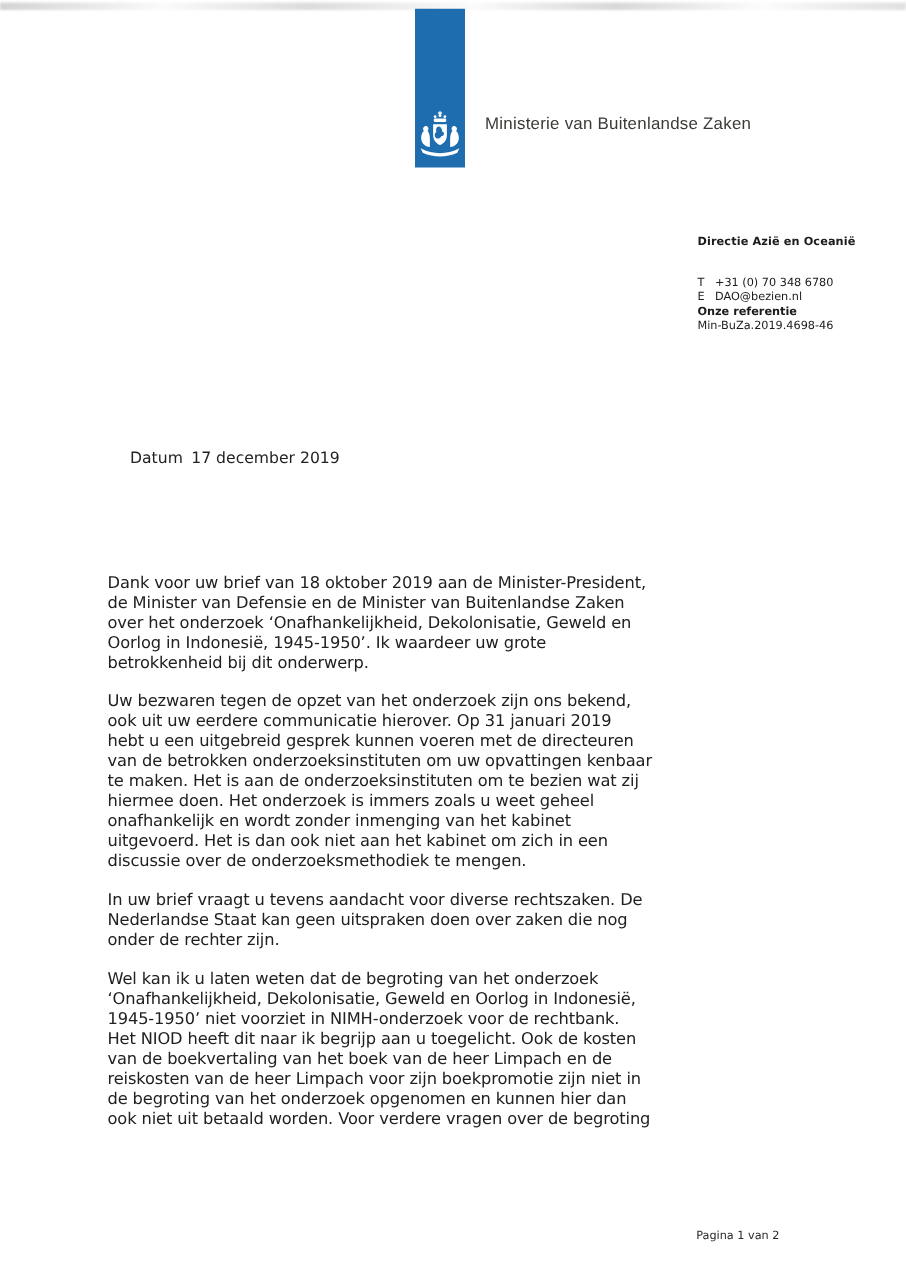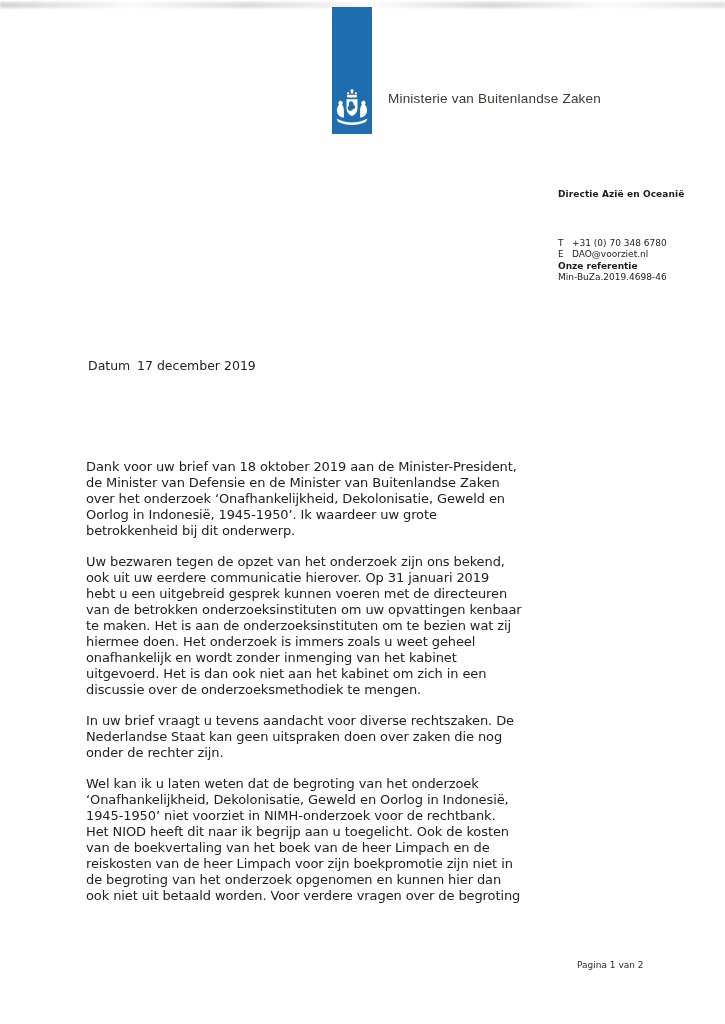--- a/index.html
+++ b/index.html
@@ -36,7 +36,7 @@
     position:absolute; left:558px; top:189px; width:162px;
     font-size:9px; line-height:11.6px; color:#1b1b1b;
   }
-  .directorate { font-weight:700; margin-bottom:37px; letter-spacing:.1px; }
+  .directorate { font-weight:700; margin-bottom:21px; letter-spacing:.1px; }
   .addr { white-space:pre-line; }
   .contacts { margin-top:4px; }
   .crow { display:flex; }

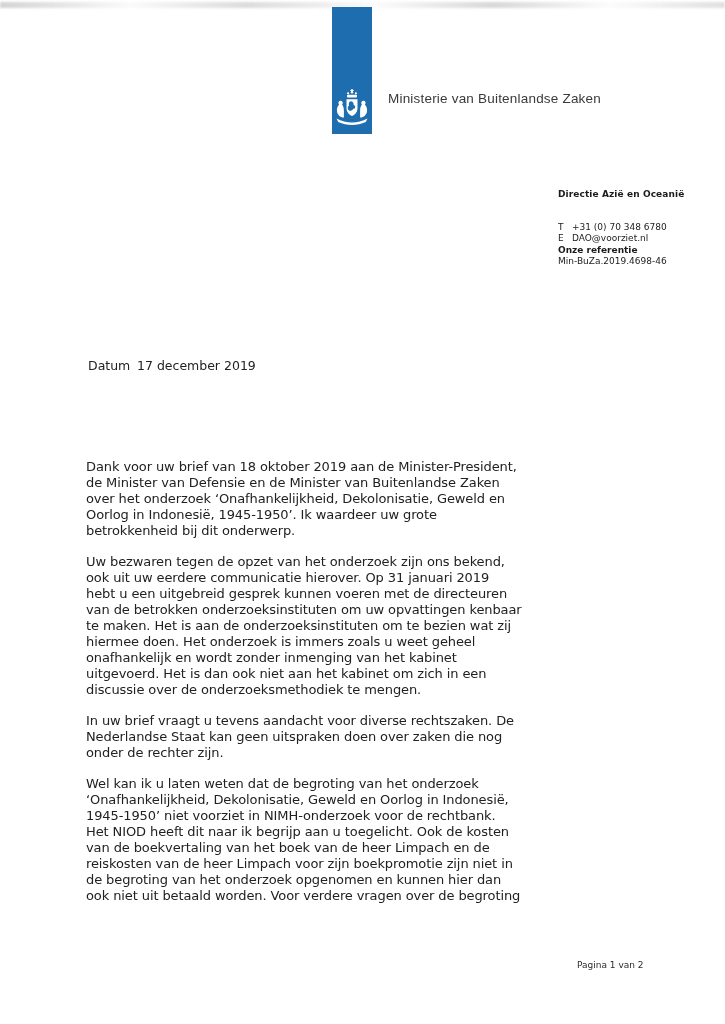--- a/index.html
+++ b/index.html
@@ -104,7 +104,7 @@
       </div>
       <div class="crow">
         <span class="cl">E</span>
-        <span>DAO@voorziet.nl</span>
+        <span>DAO@bezien.nl</span>
       </div>
     </div>
     <div class="ref-label">Onze referentie</div>

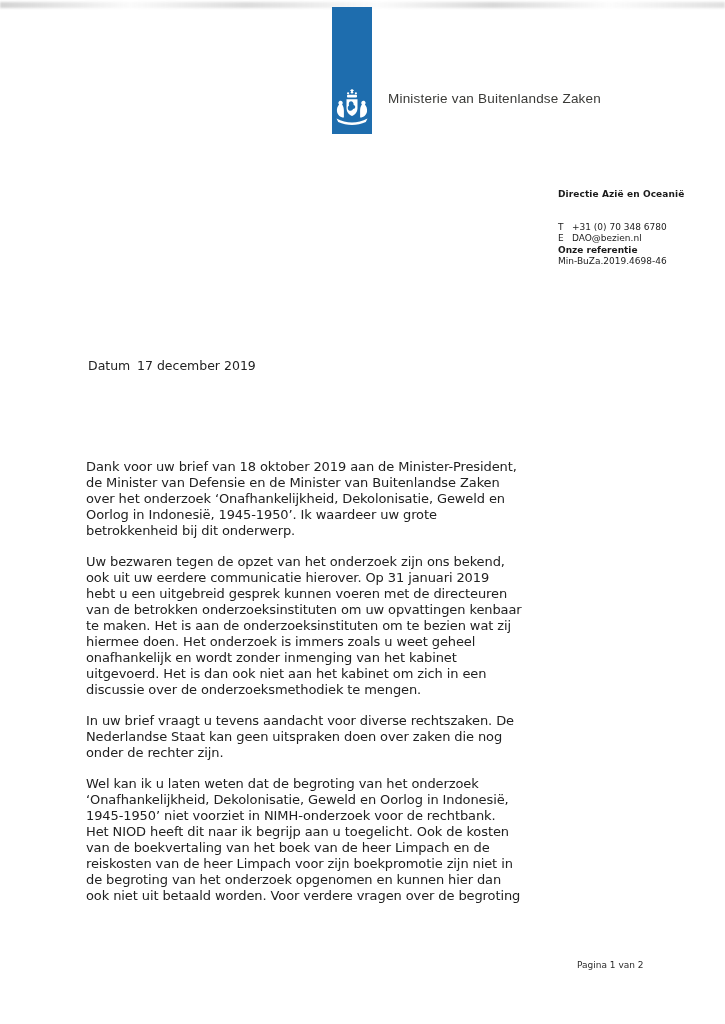--- a/index.html
+++ b/index.html
@@ -47,7 +47,7 @@
     position:absolute; left:88px; top:358px;
     font-size:12.5px; line-height:16px; color:#222;
   }
-  .mrow { display:flex; margin-bottom:10px; }
+  .mrow { display:flex; margin-bottom:10px;margin-left:16px; }
   .mlbl { width:49px; flex:none; }
   .mval { white-space:pre-line; width:520px; }
   

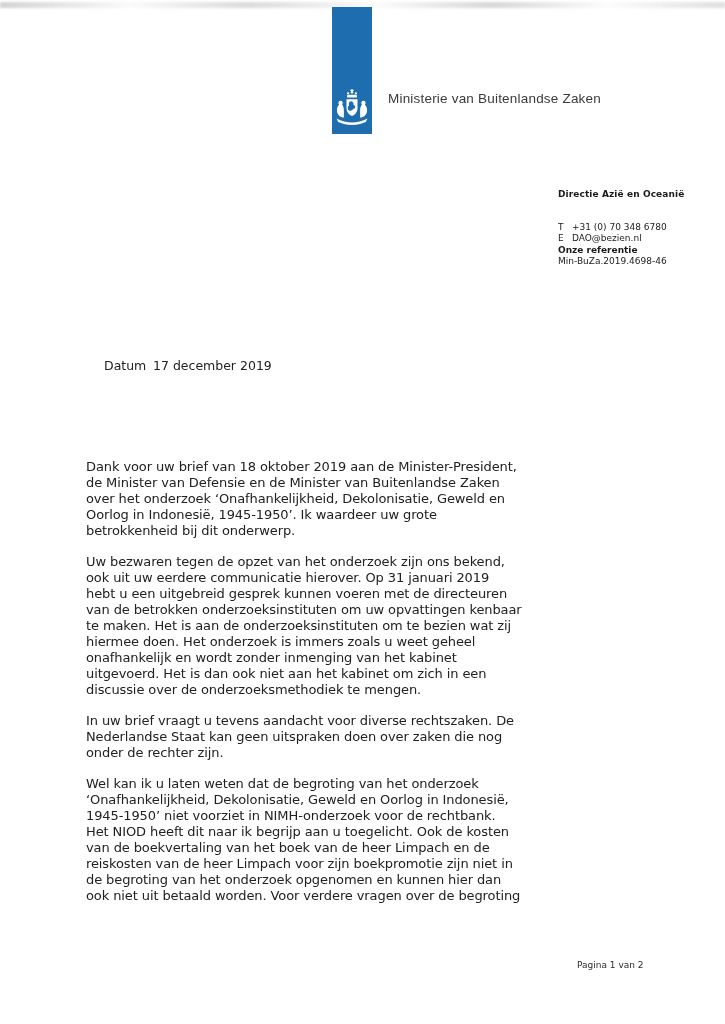--- a/index.html
+++ b/index.html
@@ -59,8 +59,8 @@
   .letter-body p { margin:0 0 15px 0; white-space:pre-line; }
   
   .pagenum {
-    position:absolute; left:557px; top:960px;
-    font-size:9px; color:#2a2a2a;margin-left:20px;
+    position:absolute; left:557px; top:984px;
+    font-size:9px; color:#2a2a2a;
   }
 </style>
 </head>

